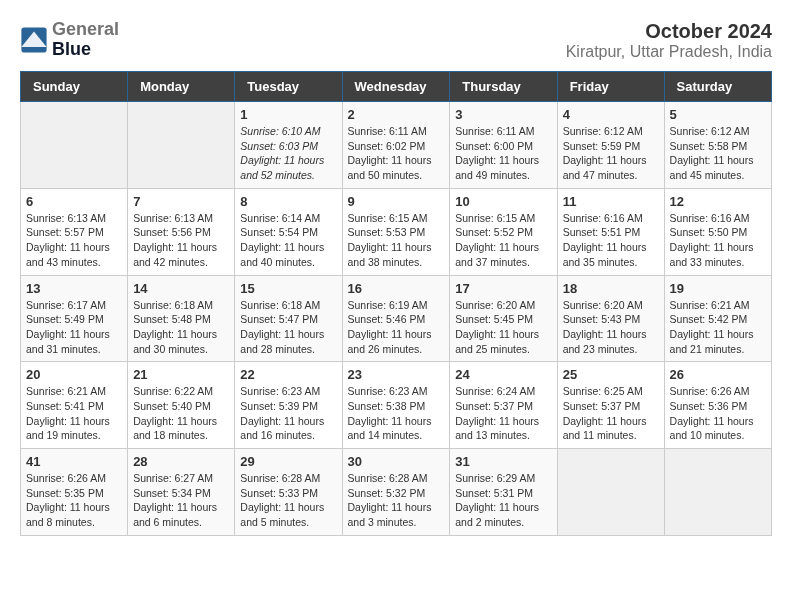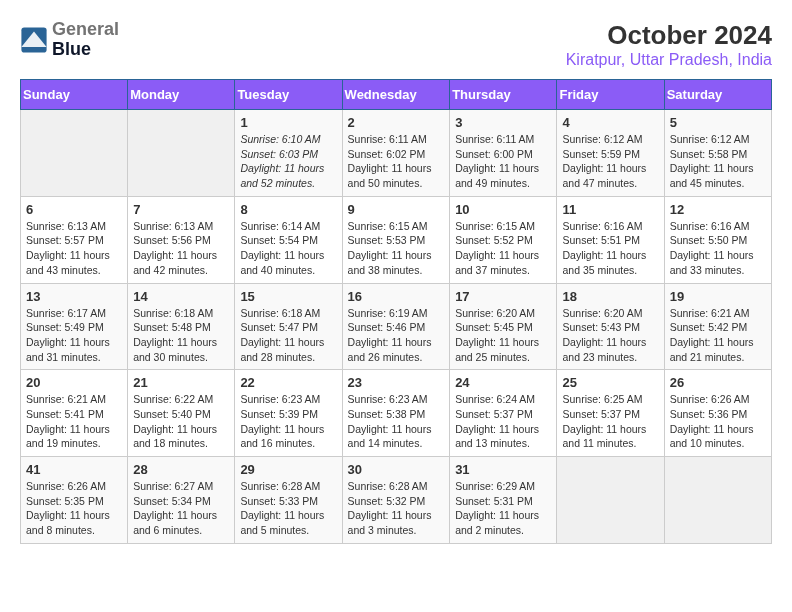--- a/index.html
+++ b/index.html
@@ -38,7 +38,7 @@
       text-align: right;
     }
     .month-title {
-      font-size: 26px;
+      font-size: 20px;
       font-weight: bold;
       color: #333;
     }

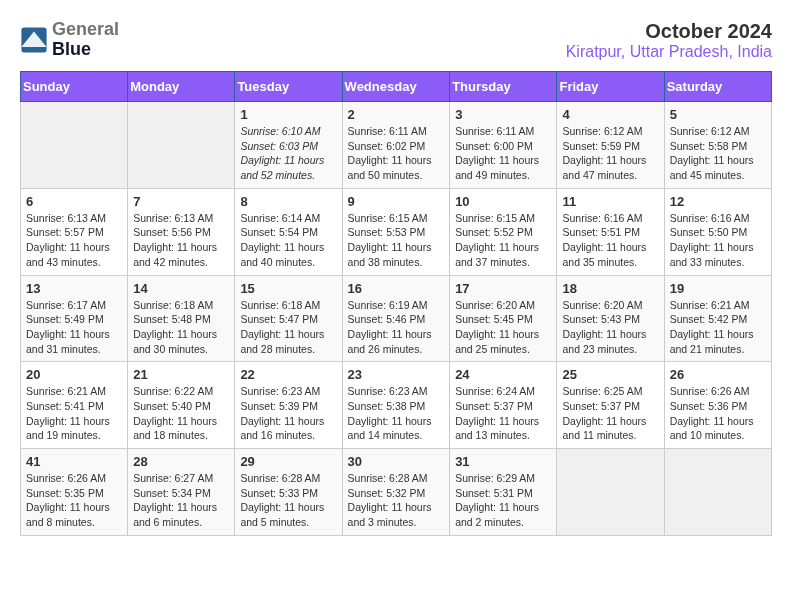--- a/index.html
+++ b/index.html
@@ -44,7 +44,7 @@
     }
     .subtitle {
       font-size: 16px;
-      color: #8b5cf6;
+      color: #737373;
     }
     table {
       width: 100%;

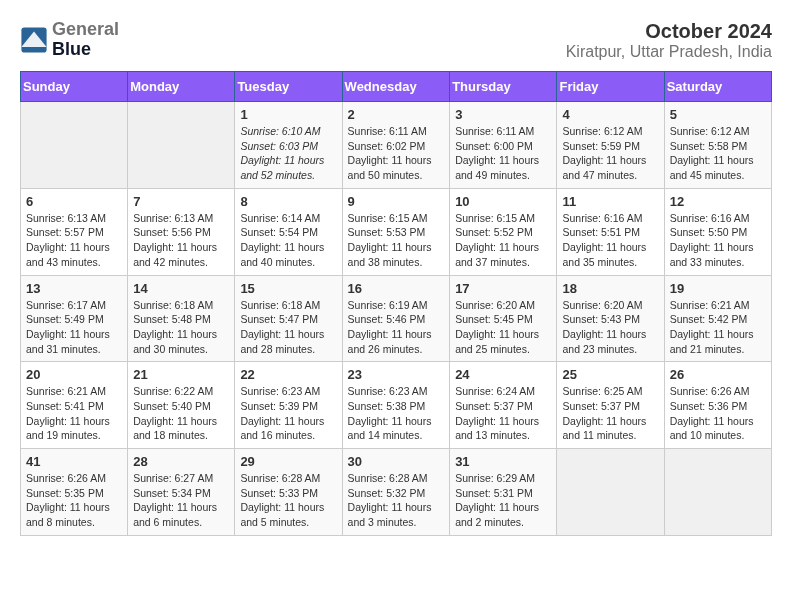--- a/index.html
+++ b/index.html
@@ -52,9 +52,9 @@
       font-size: 11px;
     }
     thead tr th {
-      background-color: #8b5cf6;
+      background-color: #404040;
       color: #fff;
-      padding: 7px 2px;
+      padding: 7px 12px;
       text-align: left;
       font-size: 13px;
       font-weight: bold;

